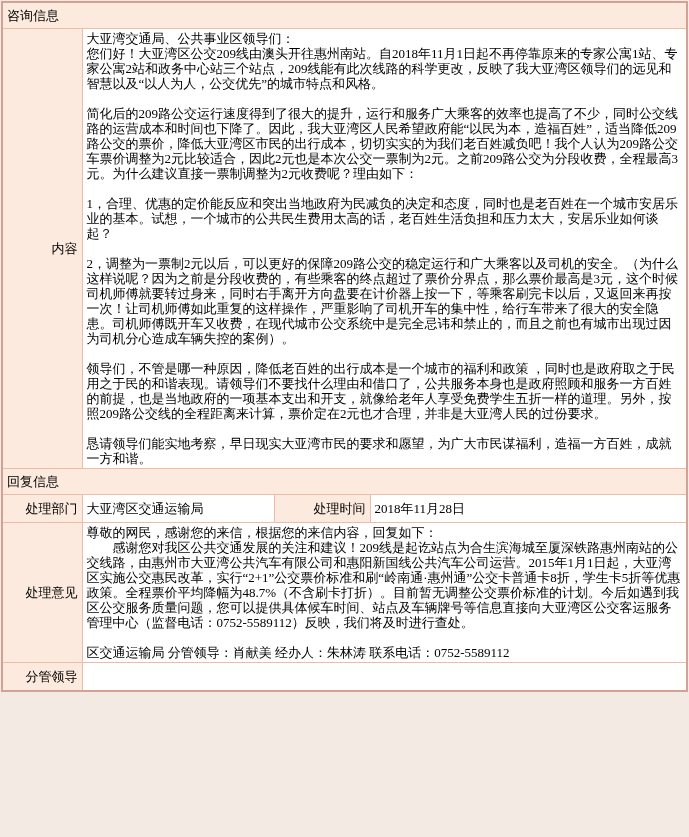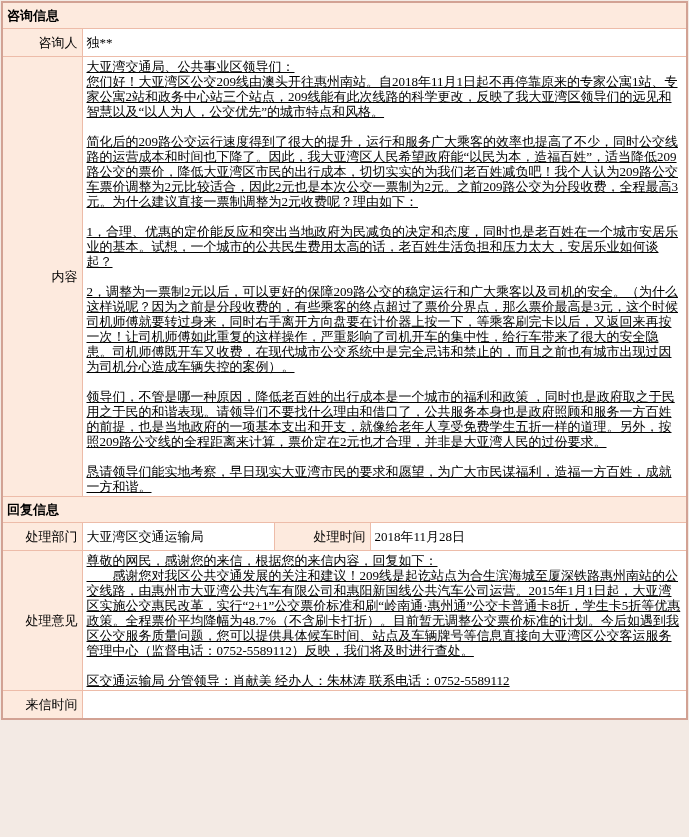--- a/index.html
+++ b/index.html
@@ -30,7 +30,7 @@
   }
   td.section-header {
     background: #fdeade;
-    font-weight: bold;
+    font-weight: normal;
     font-size: 14px;
     height: 21px;
     padding-left: 9px;

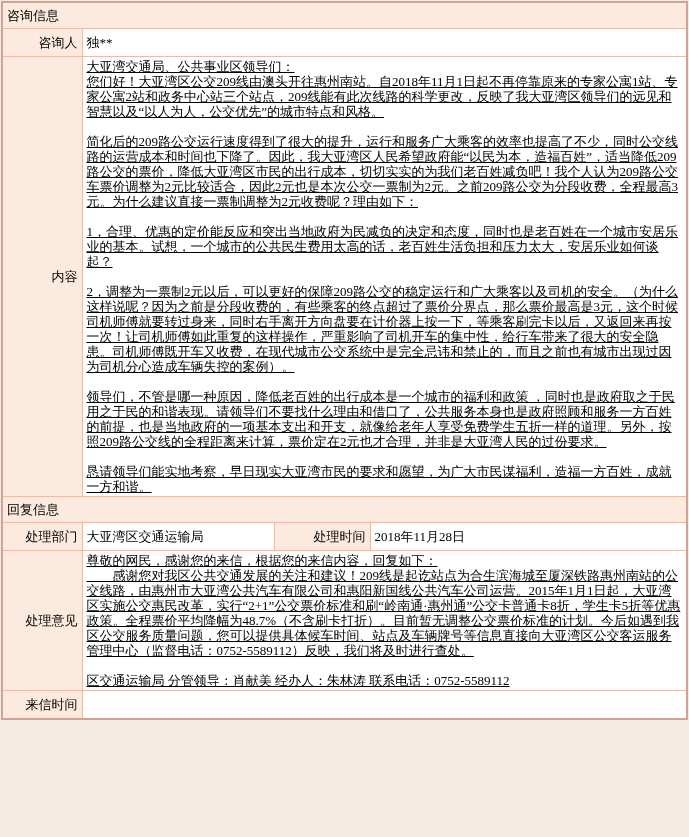--- a/index.html
+++ b/index.html
@@ -78,10 +78,6 @@
       <td colspan="4" class="section-header">咨询信息</td>
     </tr>
 
-    <tr>
-      <td class="label-cell row-h">咨询人</td>
-      <td colspan="3" class="value-cell">独**</td>
-    </tr>
 
 
 

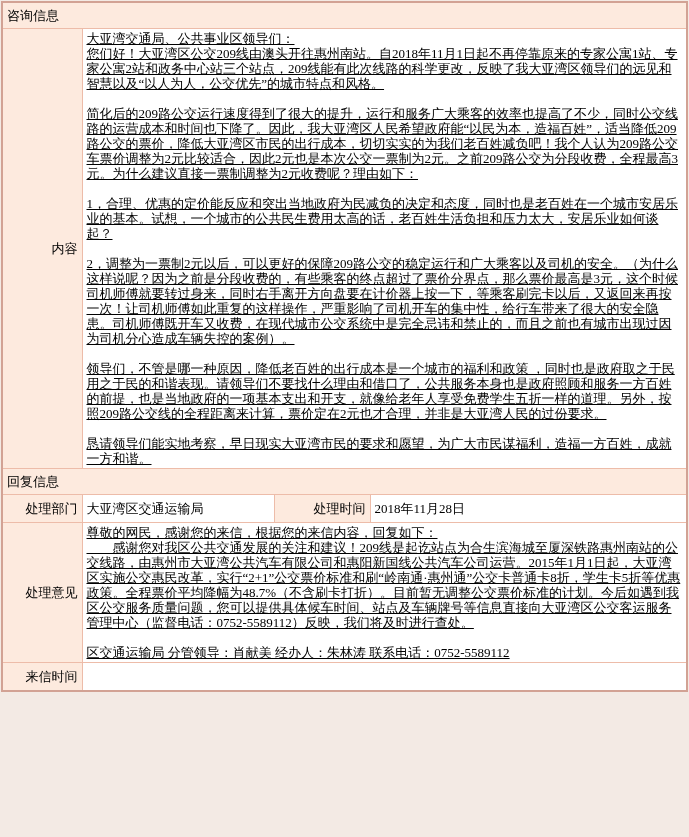--- a/index.html
+++ b/index.html
@@ -54,7 +54,6 @@
     vertical-align: top;
     padding: 2px 3px 6px 3px;
     word-break: break-all;
-    text-decoration: underline;
   }
   col.c-label  { width: 80px; }
   col.c-value1 { width: 192px; }

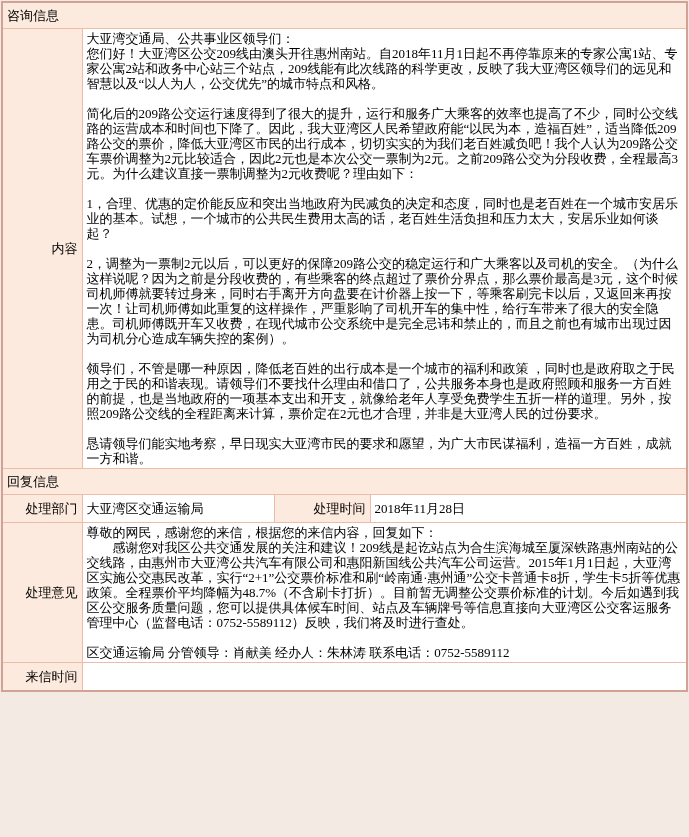--- a/index.html
+++ b/index.html
@@ -116,7 +116,7 @@
     </tr>
 
     <tr>
-      <td class="label-cell row-h">来信时间</td>
+      <td class="label-cell row-h">分管领导</td>
       <td colspan="3" class="value-cell"></td>
     </tr>
   </tbody>

